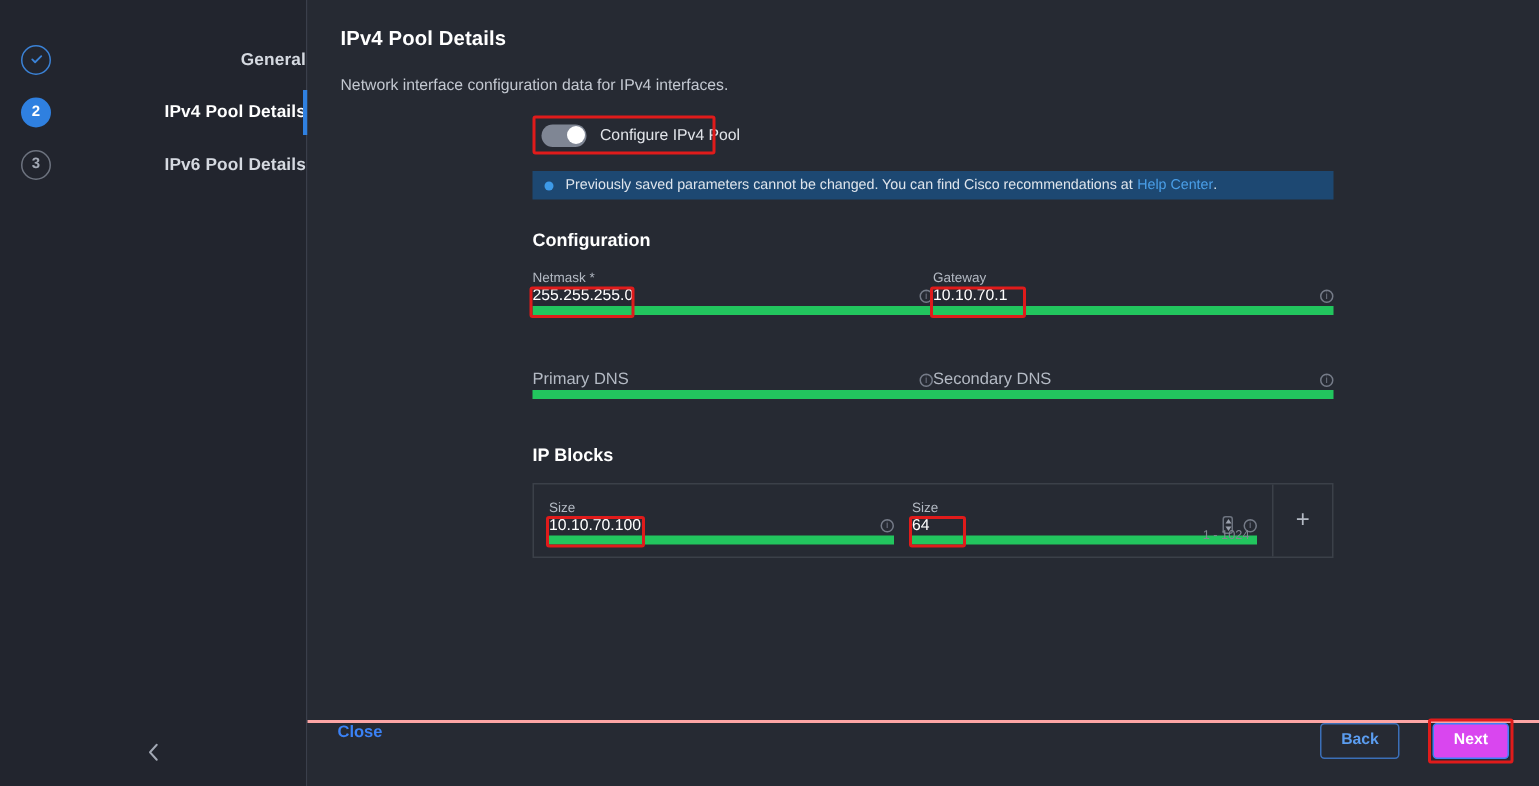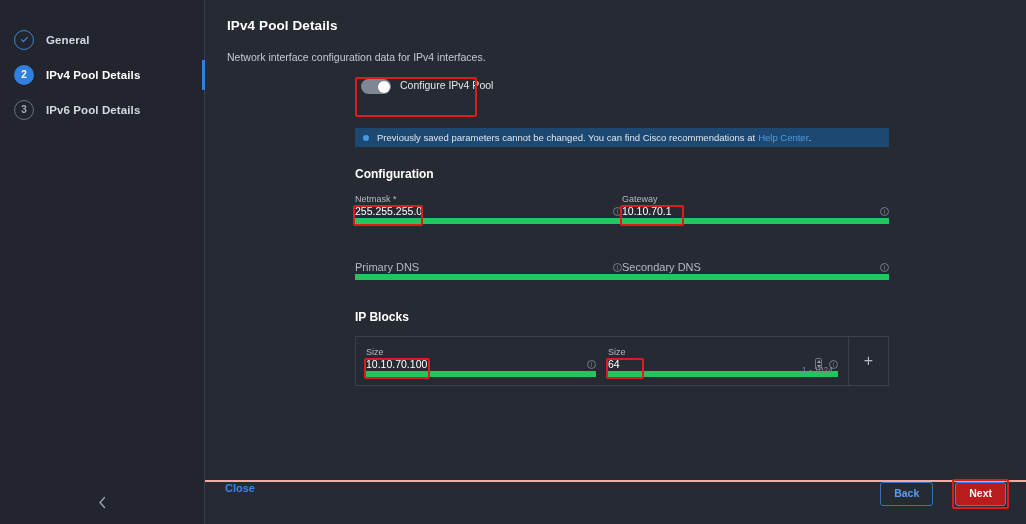--- a/index.html
+++ b/index.html
@@ -46,6 +46,7 @@
     padding-left: 14px;
     cursor: pointer;
     position: relative;
+    justify-content: space-between;
   }
 
   .step-marker {

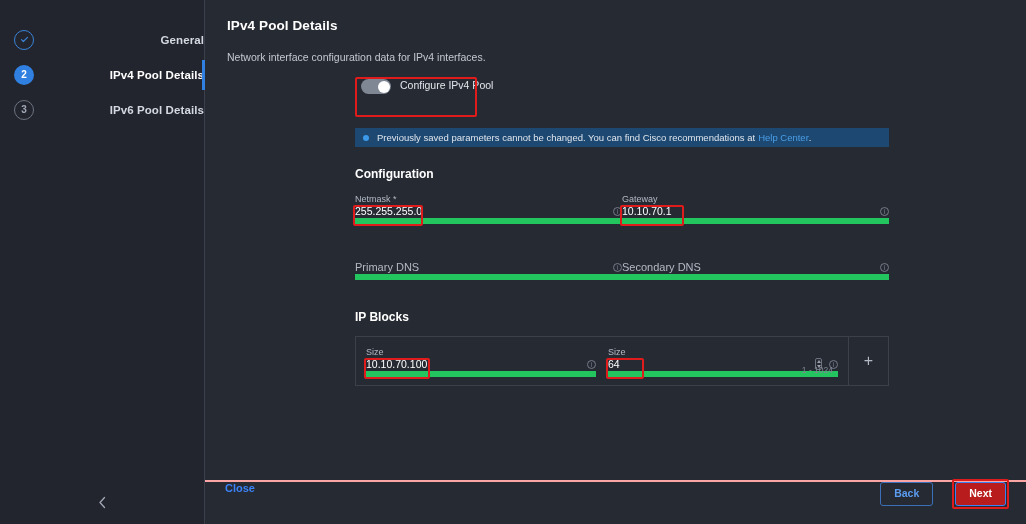--- a/index.html
+++ b/index.html
@@ -144,9 +144,9 @@
     margin-top: 14px;
     margin-left: 128px;
     display: flex;
-    align-items: flex-start;
+    align-items: center;
     width: 122px;
-    height: 40px;
+    height: 26px;
     padding: 2px 6px;
     position: relative;
   }

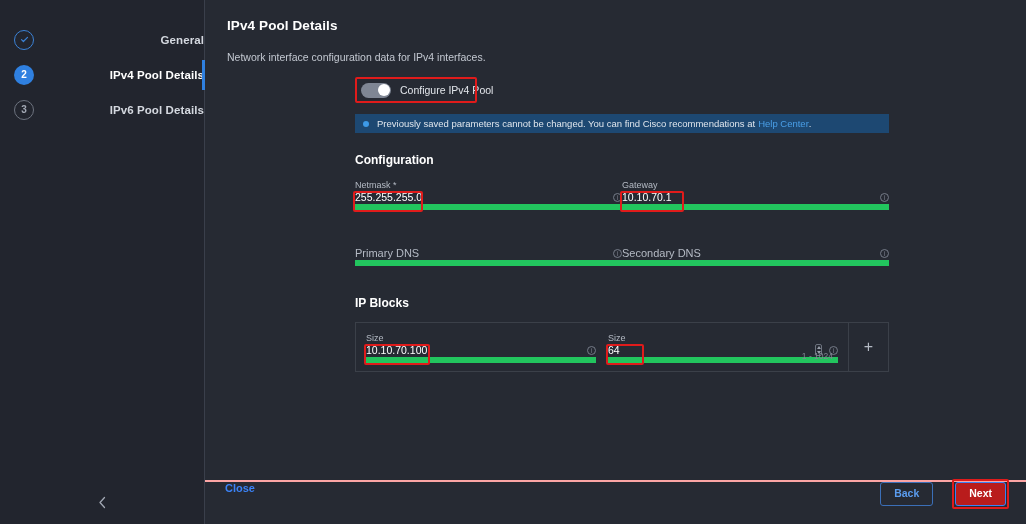--- a/index.html
+++ b/index.html
@@ -383,7 +383,7 @@
     background: transparent;
   }
   .btn-next {
-    background: #b91c1c;
+    background: #d946ef;
     color: #ffffff;
     border: 1px solid #3b82f6;
   }

